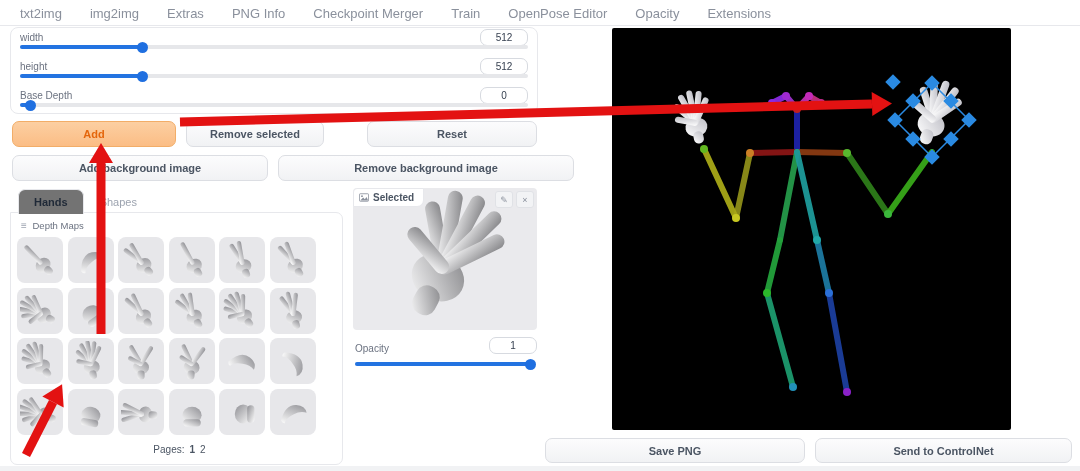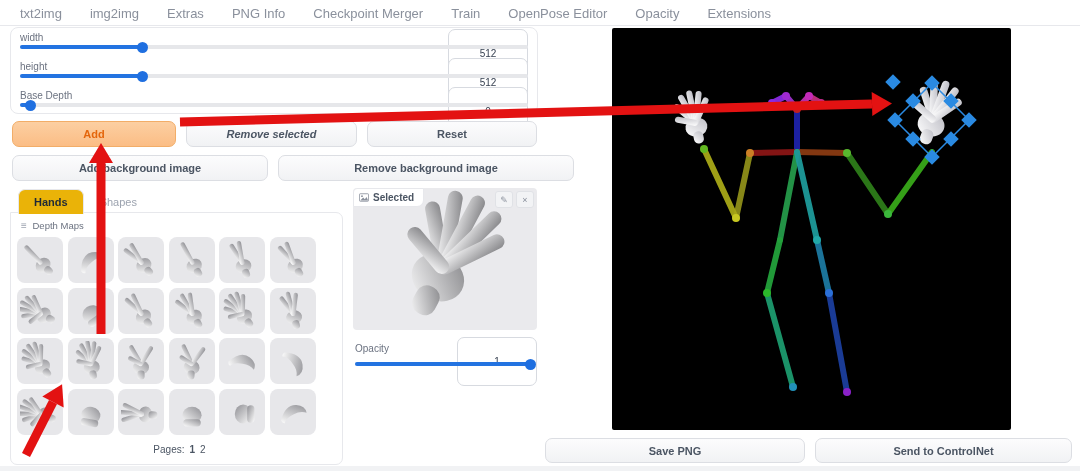--- a/index.html
+++ b/index.html
@@ -18,7 +18,7 @@
   .srow{position:relative;}
   .srow .lab{font-size:10px;color:#6b7280;display:block;margin-bottom:2px;}
   .numbox{position:absolute;right:0;top:-3px;width:46px;height:15px;border:1px solid #d7dae0;border-radius:7px;
-    font-size:10px;color:#374151;text-align:center;background:#fff;font-family:"Liberation Sans",sans-serif;padding:16px;}
+    font-size:10px;color:#374151;text-align:center;background:#fff;font-family:"Liberation Sans",sans-serif;padding:0;}
   .track{height:4px;background:#e6e7ea;border-radius:2px;position:relative;margin-top:2px;}
   .fill{position:absolute;left:0;top:0;height:4px;background:#2373e1;border-radius:2px;}
   .thumbdot{position:absolute;top:-3.5px;width:11px;height:11px;border-radius:50%;background:#1f6fe0;}

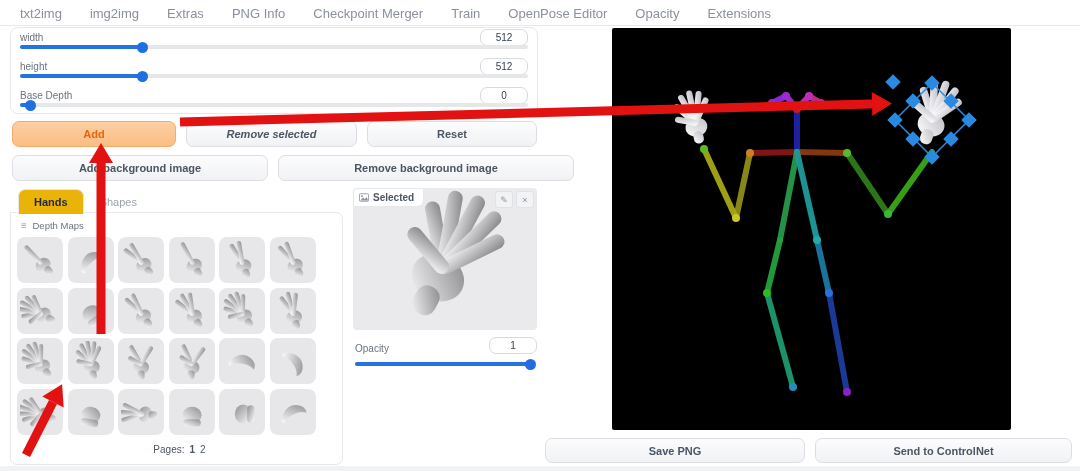--- a/index.html
+++ b/index.html
@@ -101,7 +101,7 @@
 </div>
 
 <div class="btn primary" style="left:12px;top:121px;width:164px;">Add</div>
-<div class="btn" style="left:186px;top:121px;width:171px;font-style:italic;">Remove selected</div>
+<div class="btn" style="left:186px;top:121px;width:138px;">Remove selected</div>
 <div class="btn" style="left:367px;top:121px;width:170px;">Reset</div>
 <div class="btn" style="left:12px;top:155px;width:256px;">Add background image</div>
 <div class="btn" style="left:278px;top:155px;width:296px;">Remove background image</div>

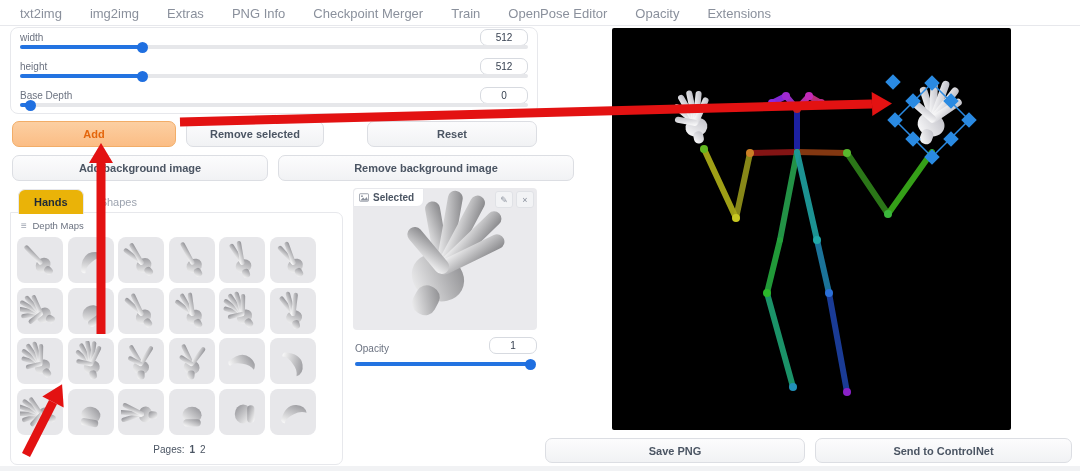--- a/index.html
+++ b/index.html
@@ -33,7 +33,7 @@
   .lib-tabs{display:flex;height:24px;padding-left:8px;position:relative;z-index:2;}
   .lib-tab{font-size:11px;padding:6px 15px 4px;color:#9ca3af;border:1px solid transparent;border-bottom:none;
     border-radius:7px 7px 0 0;margin-bottom:-1px;background:transparent;cursor:pointer;}
-  .lib-tab.active{background:#eab308;border-color:#e7e8ec;color:#1f2937;font-weight:bold;}
+  .lib-tab.active{background:#737373;border-color:#e7e8ec;color:#1f2937;font-weight:bold;}
   .lib-body{position:absolute;left:0;right:0;top:23px;bottom:0;background:#fff;border:1px solid #e7e8ec;
     border-radius:0 7px 7px 7px;box-sizing:border-box;padding:7px 0 4px 6px;}
   .acc-label{font-size:9.5px;color:#6b7280;padding-left:4px;}

